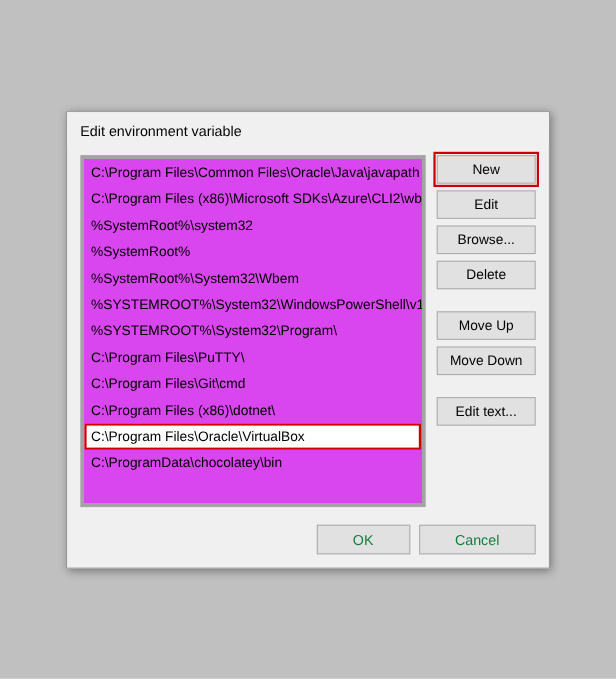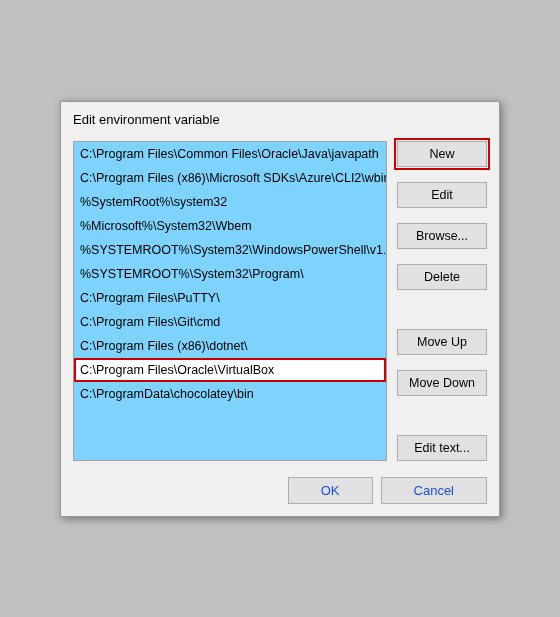--- a/index.html
+++ b/index.html
@@ -47,8 +47,8 @@
 
     .list-container {
       flex: 1;
-      border: 1px solid #a3a3a3;
-      background: #7dd3fc;
+      border: 4px solid #a3a3a3;
+      background: #d946ef;
       overflow-y: auto;
       min-height: 320px;
     }

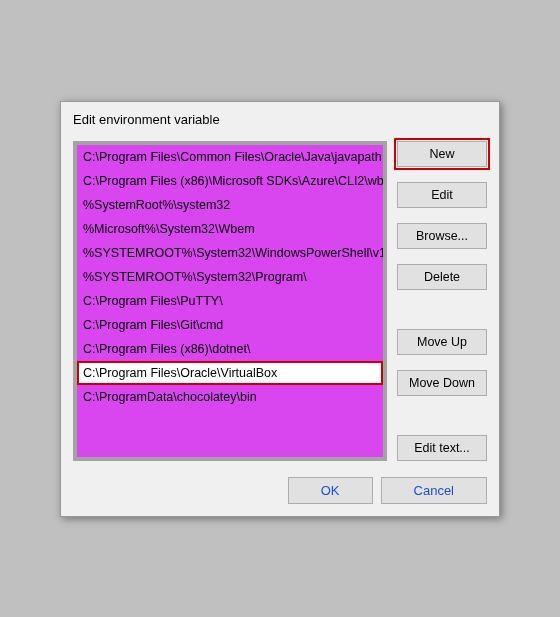--- a/index.html
+++ b/index.html
@@ -73,7 +73,6 @@
       flex-direction: column;
       gap: 6px;
       min-width: 90px;
-      justify-content: space-between;
     }
 
     .btn {

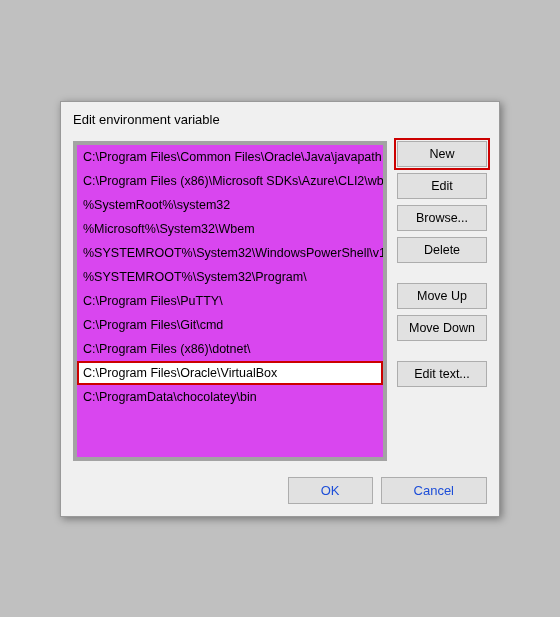--- a/index.html
+++ b/index.html
@@ -130,6 +130,7 @@
     <div class="list-item">C:\Program Files\Common Files\Oracle\Java\javapath</div>
         <div class="list-item">C:\Program Files (x86)\Microsoft SDKs\Azure\CLI2\wbin</div>
         <div class="list-item">%SystemRoot%\system32</div>
+        <div class="list-item">%SystemRoot%</div>
         <div class="list-item">%Microsoft%\System32\Wbem</div>
         <div class="list-item">%SYSTEMROOT%\System32\WindowsPowerShell\v1.0\</div>
         <div class="list-item">%SYSTEMROOT%\System32\Program\</div>

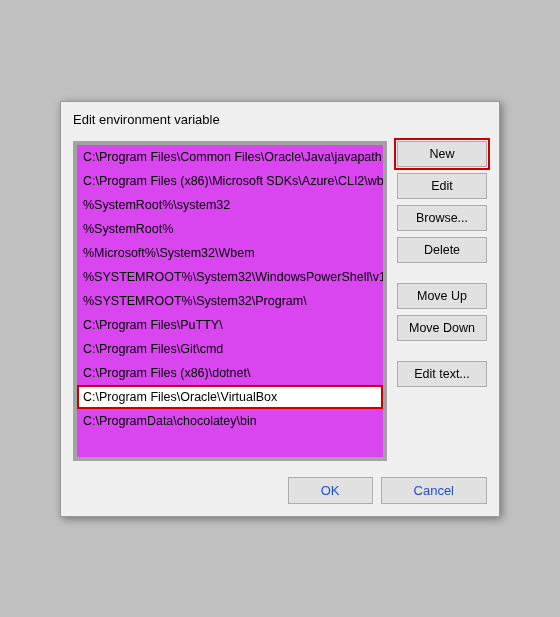--- a/index.html
+++ b/index.html
@@ -131,7 +131,7 @@
         <div class="list-item">C:\Program Files (x86)\Microsoft SDKs\Azure\CLI2\wbin</div>
         <div class="list-item">%SystemRoot%\system32</div>
         <div class="list-item">%SystemRoot%</div>
-        <div class="list-item">%Microsoft%\System32\Wbem</div>
+        <div class="list-item">%SystemRoot%\System32\Wbem</div>
         <div class="list-item">%SYSTEMROOT%\System32\WindowsPowerShell\v1.0\</div>
         <div class="list-item">%SYSTEMROOT%\System32\Program\</div>
         <div class="list-item">C:\Program Files\PuTTY\</div>

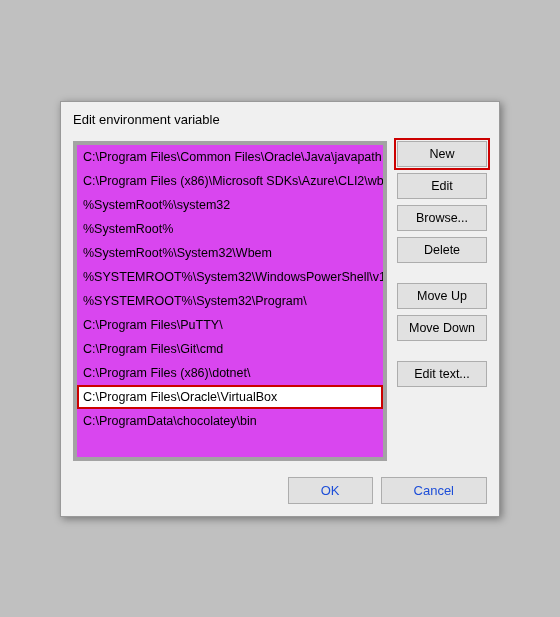--- a/index.html
+++ b/index.html
@@ -110,7 +110,7 @@
       padding: 5px 32px;
       cursor: pointer;
       font-size: 13px;
-      color: #1d4ed8;
+      color: #15803d;
       min-width: 75px;
     }
 

